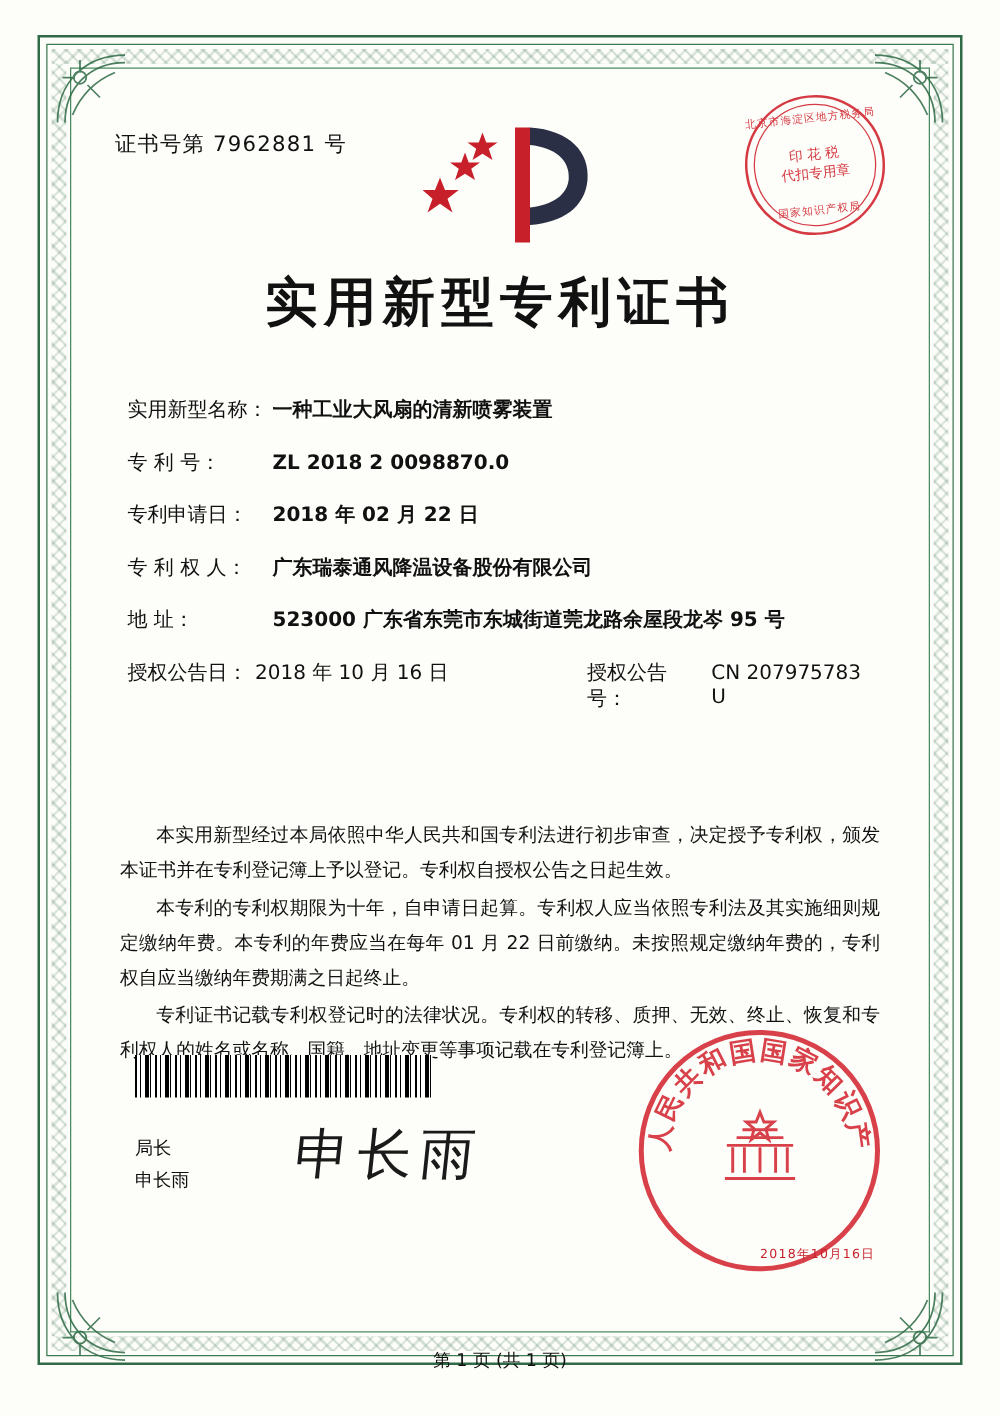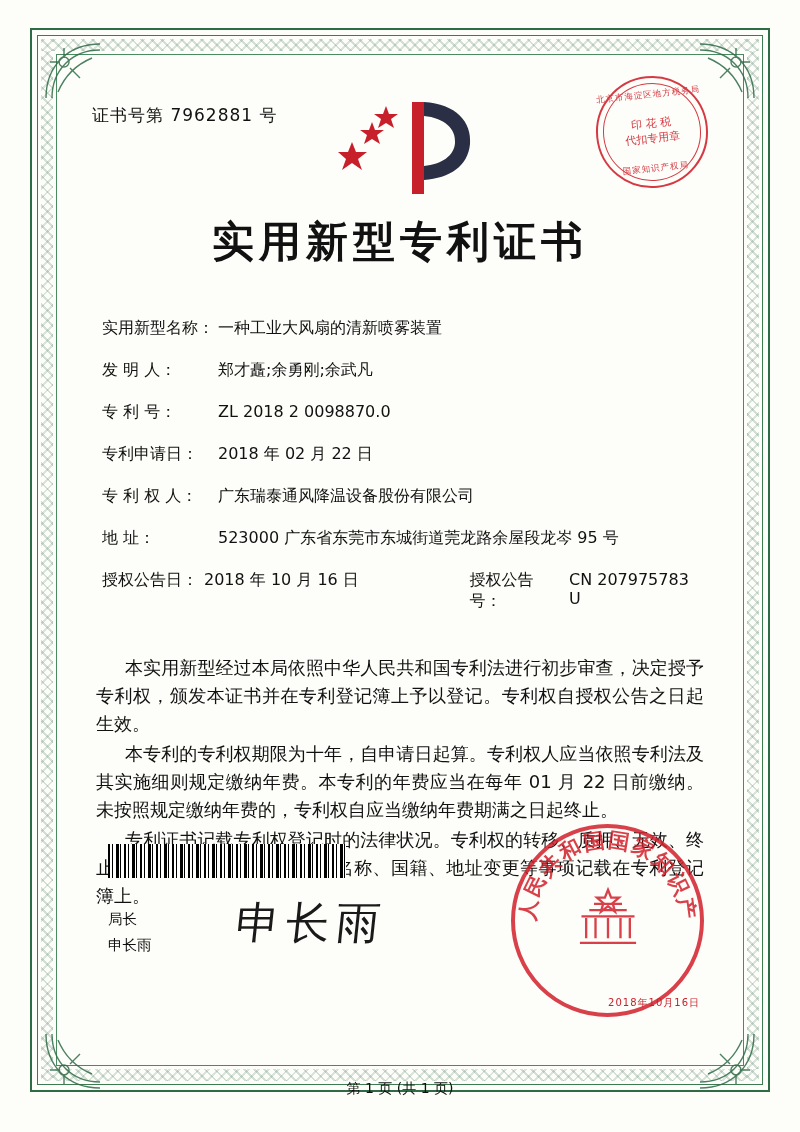--- a/index.html
+++ b/index.html
@@ -165,6 +165,7 @@
   }
   .row .val {
     flex: 1;
+    font-weight: bold;
   }
   .row-two {
     display: flex;

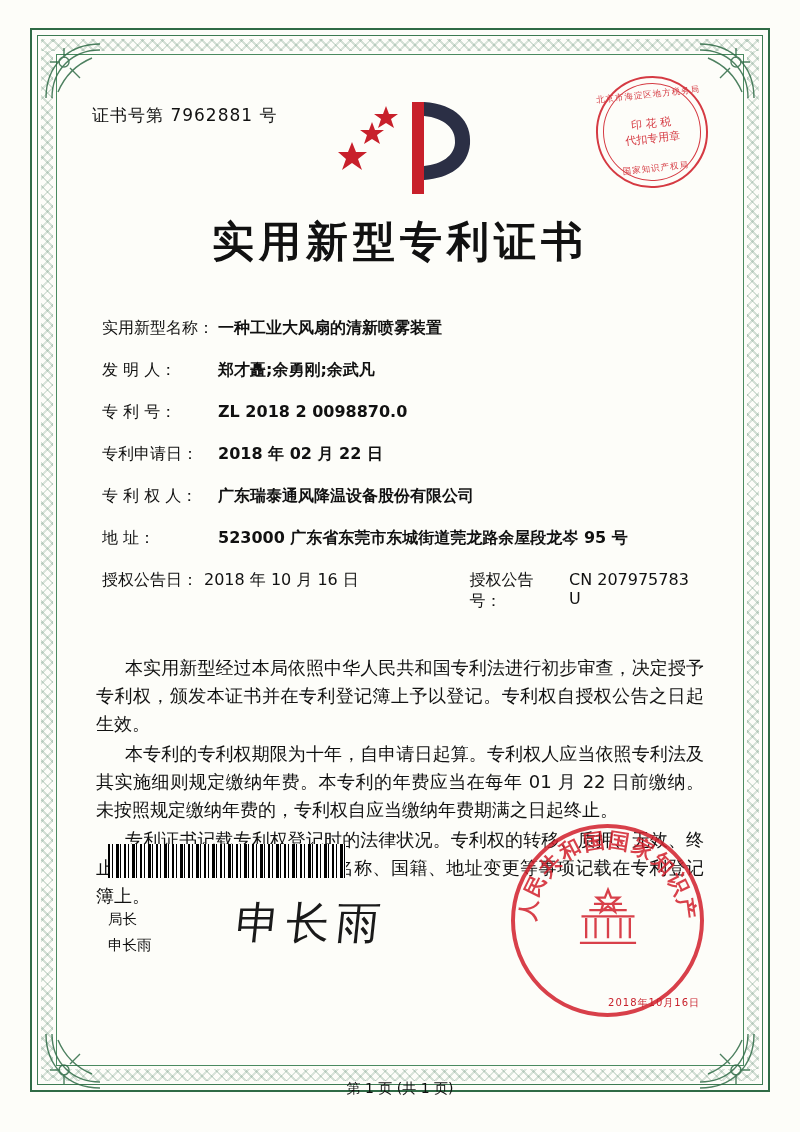--- a/index.html
+++ b/index.html
@@ -353,10 +353,6 @@
         <div class="val">一种工业大风扇的清新喷雾装置</div>
       </div>
 
-      <div class="row">
-        <div class="lbl spread">发 明 人：</div>
-        <div class="val">郑才矗;余勇刚;余武凡</div>
-      </div>
 
       <div class="row">
         <div class="lbl spread">专 利 号：</div>

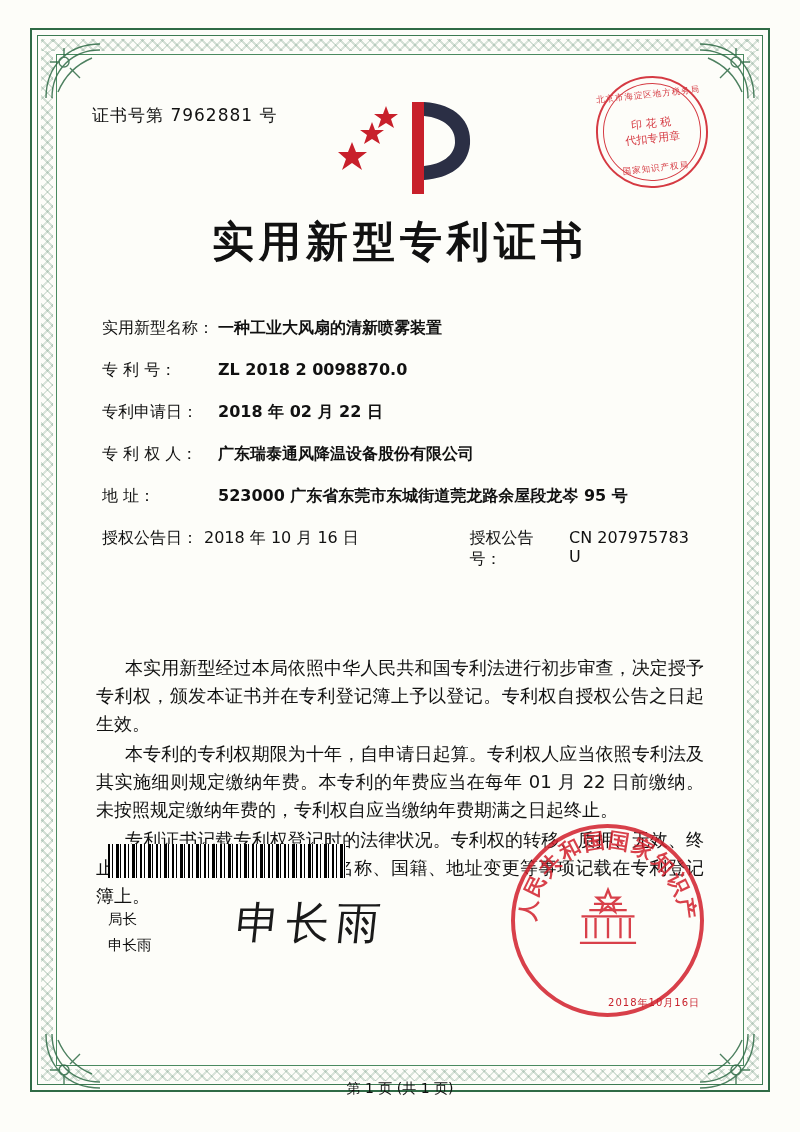--- a/index.html
+++ b/index.html
@@ -184,7 +184,7 @@
     position: absolute;
     left: 40px; top: 600px;
     width: 608px;
-    font-size: 18px;
+    font-size: 15px;
     line-height: 28px;
     color: #111;
     text-align: justify;

